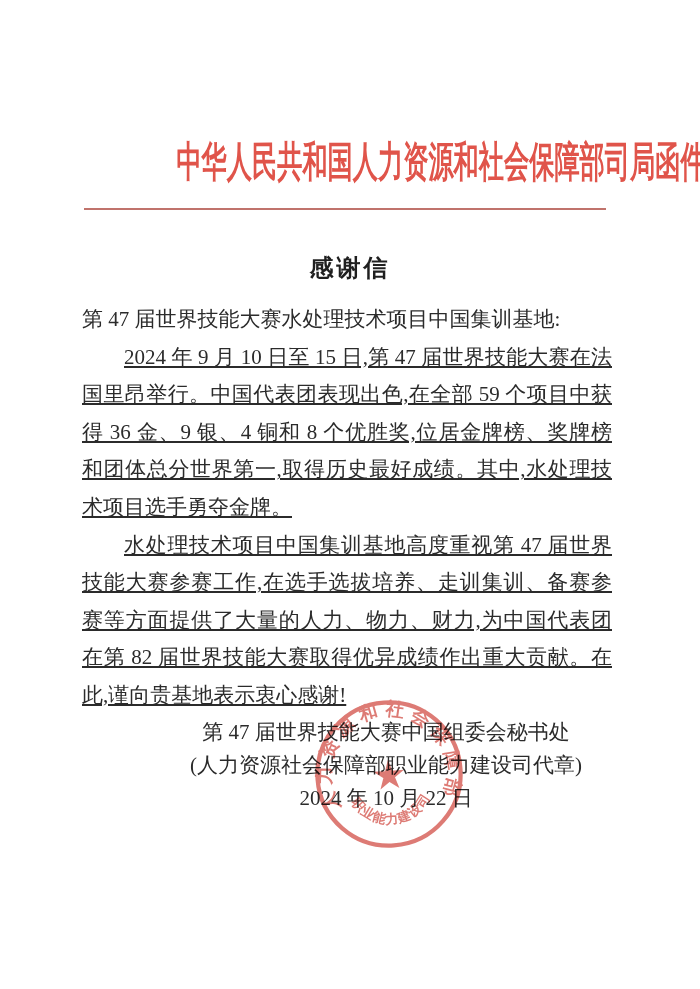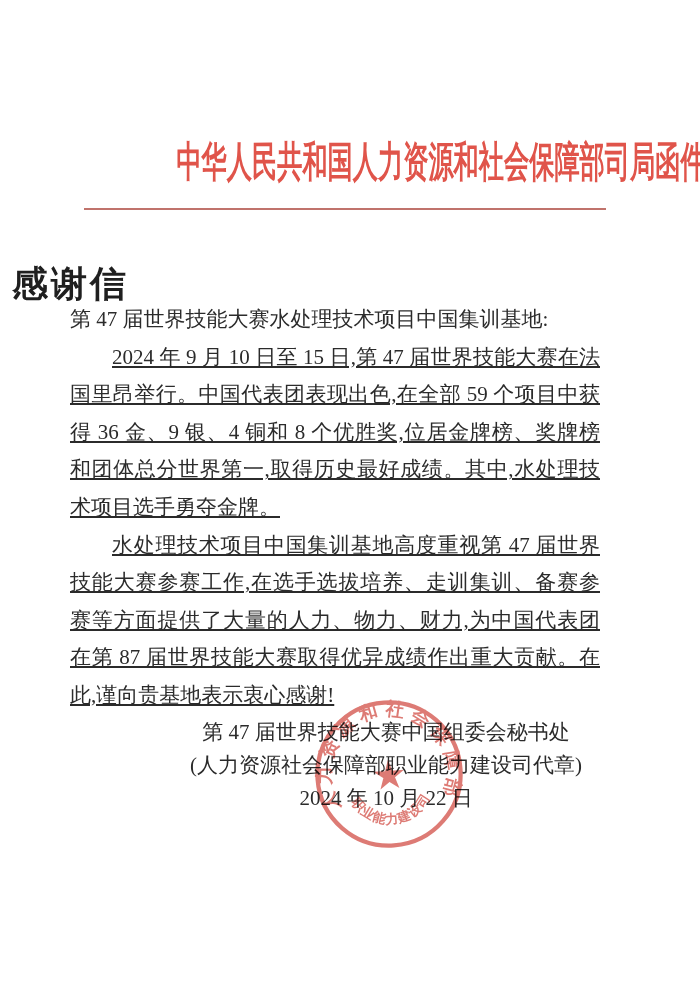--- a/index.html
+++ b/index.html
@@ -30,8 +30,8 @@
   }
   .letter-title{
     position:absolute;top:248px;left:0;right:0;
-    margin:12px;text-align:left;
-    font-size:36px;font-weight:bold;color:#1f1f1f;
+    margin:4px;text-align:center;
+    font-size:24px;font-weight:bold;color:#1f1f1f;
     letter-spacing:3px;
   }
   .body-block{

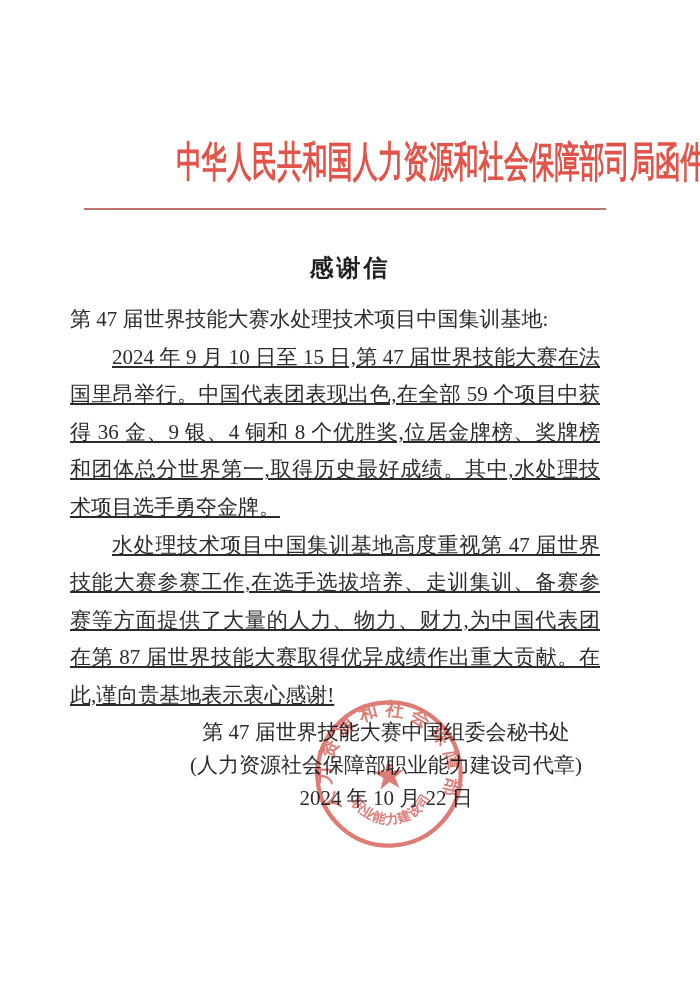--- a/index.html
+++ b/index.html
@@ -35,7 +35,7 @@
     letter-spacing:3px;
   }
   .body-block{
-    position:absolute;top:301px;left:70px;width:530px;
+    position:absolute;top:301px;left:82px;width:530px;
     font-size:21px;line-height:37.6px;
     color:#2b2b2b;
     text-align:justify;

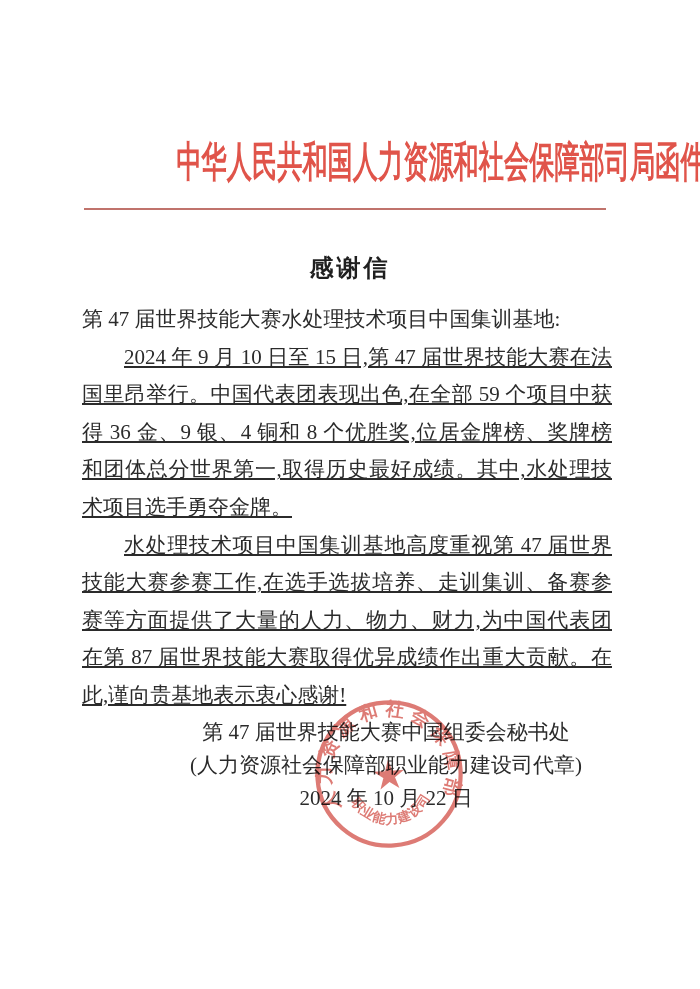--- a/index.html
+++ b/index.html
@@ -77,7 +77,7 @@
   <div class="body-block">
     <p class="salutation">第 47 届世界技能大赛水处理技术项目中国集训基地:</p>
     <p class="para">2024 年 9 月 10 日至 15 日,第 47 届世界技能大赛在法国里昂举行。中国代表团表现出色,在全部 59 个项目中获得 36 金、9 银、4 铜和 8 个优胜奖,位居金牌榜、奖牌榜和团体总分世界第一,取得历史最好成绩。其中,水处理技术项目选手勇夺金牌。</p>
-    <p class="para">水处理技术项目中国集训基地高度重视第 47 届世界技能大赛参赛工作,在选手选拔培养、走训集训、备赛参赛等方面提供了大量的人力、物力、财力,为中国代表团在第 87 届世界技能大赛取得优异成绩作出重大贡献。在此,谨向贵基地表示衷心感谢!</p>
+    <p class="para">水处理技术项目中国集训基地高度重视第 47 届世界技能大赛参赛工作,在选手选拔培养、走训集训、备赛参赛等方面提供了大量的人力、物力、财力,为中国代表团在第 82 届世界技能大赛取得优异成绩作出重大贡献。在此,谨向贵基地表示衷心感谢!</p>
   </div>
 
   <div class="signature">

